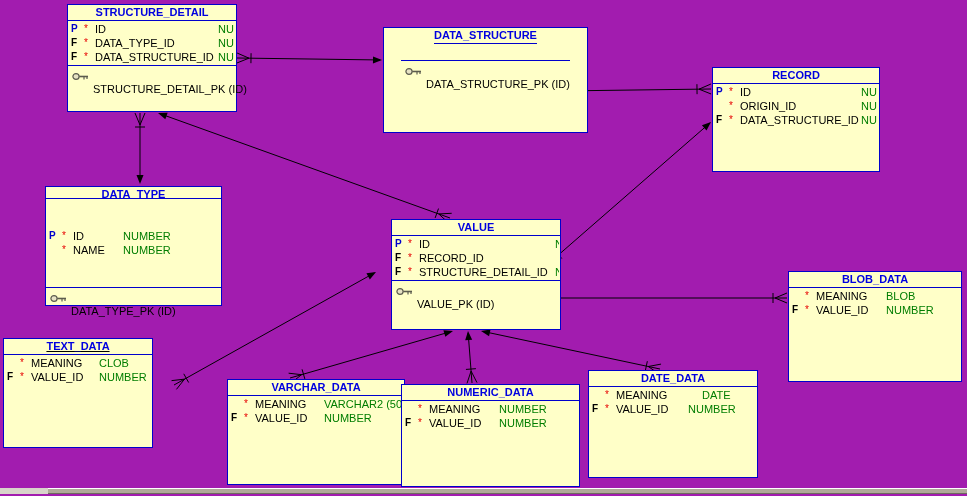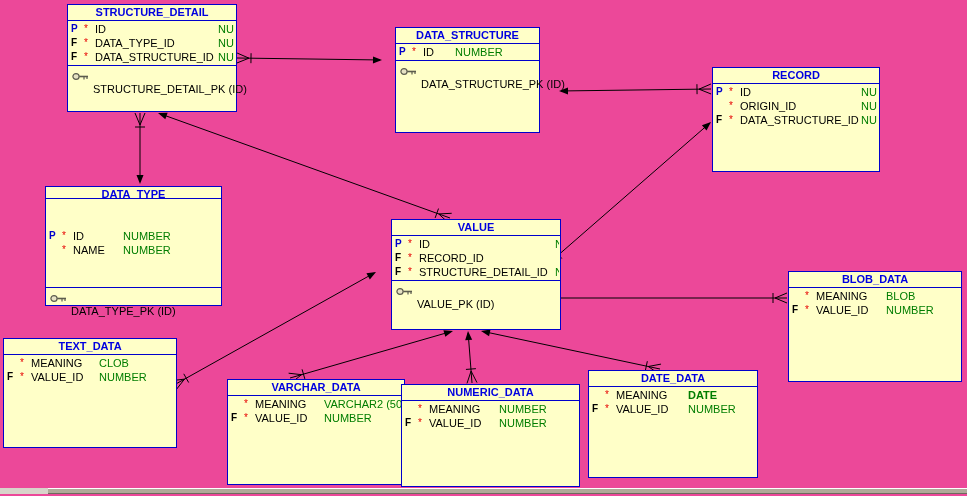--- a/index.html
+++ b/index.html
@@ -3,7 +3,7 @@
 <meta charset="utf-8">
 <style>
   html,body{margin:0;padding:0;background:#fff;}
-  #canvas{position:relative;width:967px;height:496px;background:#ec4899;overflow:hidden;
+  #canvas{position:relative;width:967px;height:496px;background:#a21caf;overflow:hidden;
           font-family:"Liberation Sans",sans-serif;}
   #rel-layer{position:absolute;left:0;top:0;width:967px;height:496px;}
   #entities{position:absolute;left:0;top:0;width:967px;height:496px;pointer-events:none;}

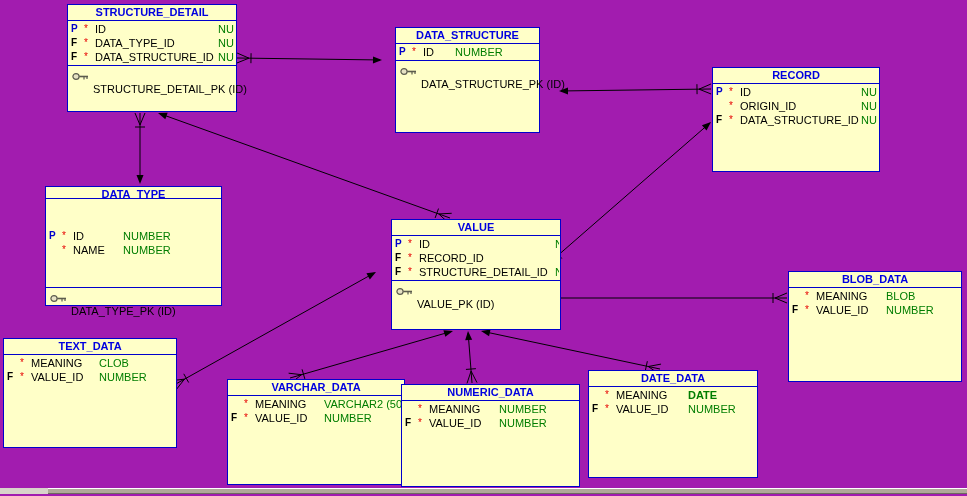--- a/index.html
+++ b/index.html
@@ -137,7 +137,7 @@
           </div>
         </div>
       </div>
-      <div class="entity" style="left: 395px; top: 27px; width: 145px; height: 106px;">
+      <div class="entity" style="left: 383px; top: 27px; width: 205px; height: 106px; align-items: center;">
         <div class="etitle">DATA_STRUCTURE</div>
         <div class="ecols">
           <div class="crow">

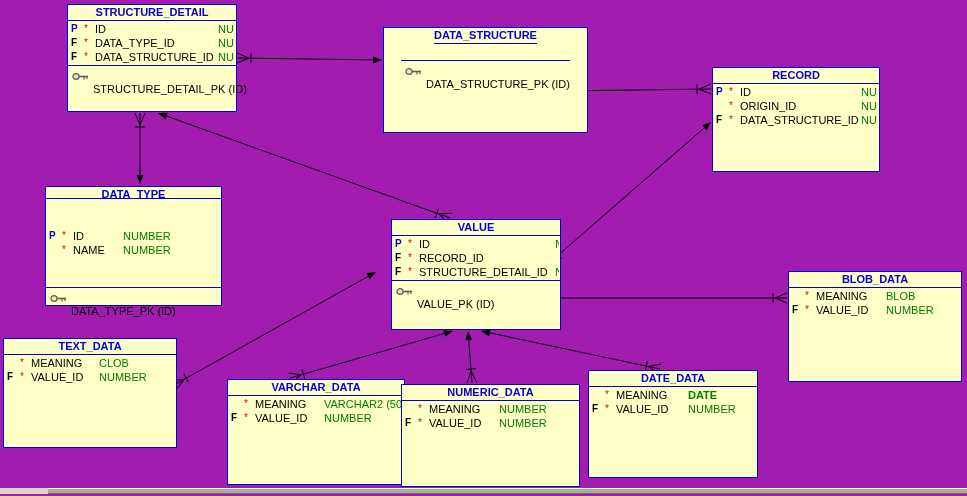--- a/index.html
+++ b/index.html
@@ -261,7 +261,7 @@
           </div>
         </div>
       </div>
-      <div class="entity" style="left: 3px; top: 338px; width: 174px; height: 110px;">
+      <div class="entity" style="left: 3px; top: 338px; width: 150px; height: 110px; text-decoration: underline;">
         <div class="etitle">TEXT_DATA</div>
         <div class="ecols">
           <div class="crow">

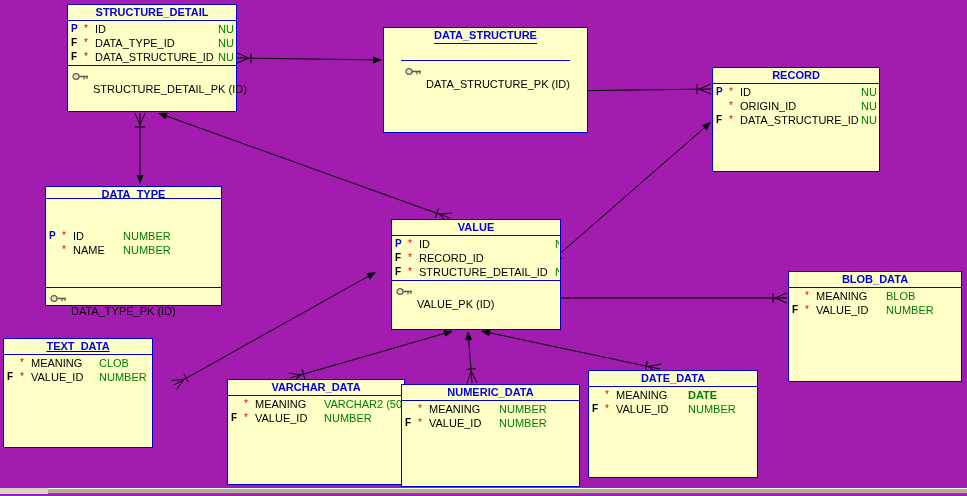--- a/index.html
+++ b/index.html
@@ -319,7 +319,7 @@
             <span class="mk"></span>
             <span class="st">*</span>
             <span class="nm">MEANING</span>
-            <span class="tp" style="left: 99px; font-weight: bold;">DATE</span>
+            <span class="tp" style="left: 113px;">DATE</span>
           </div>
           <div class="crow">
             <span class="mk fk">F</span>

